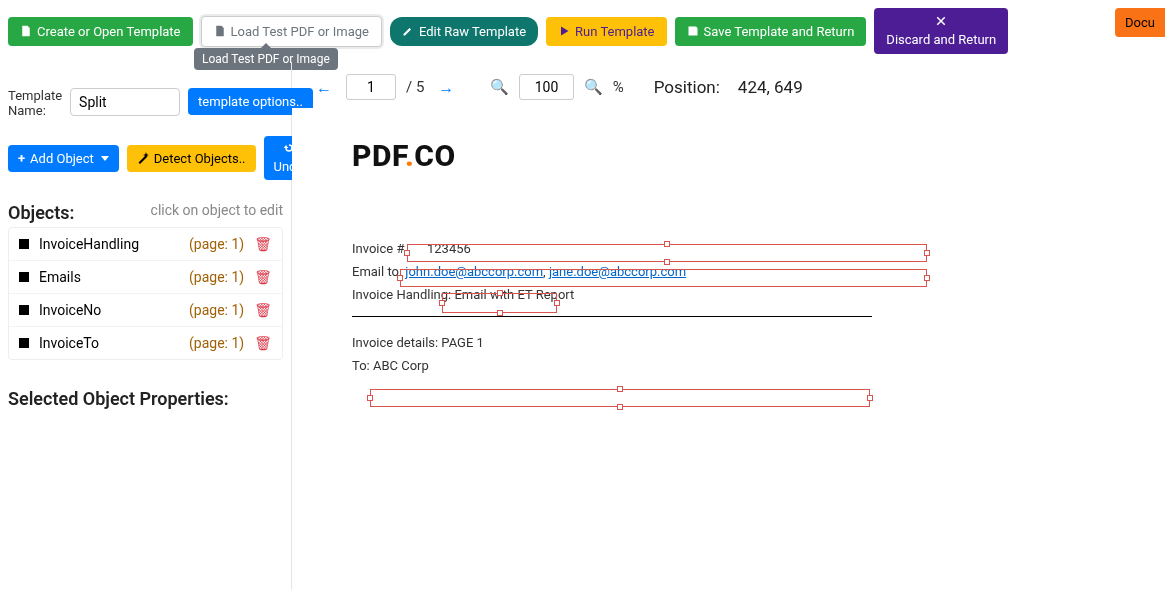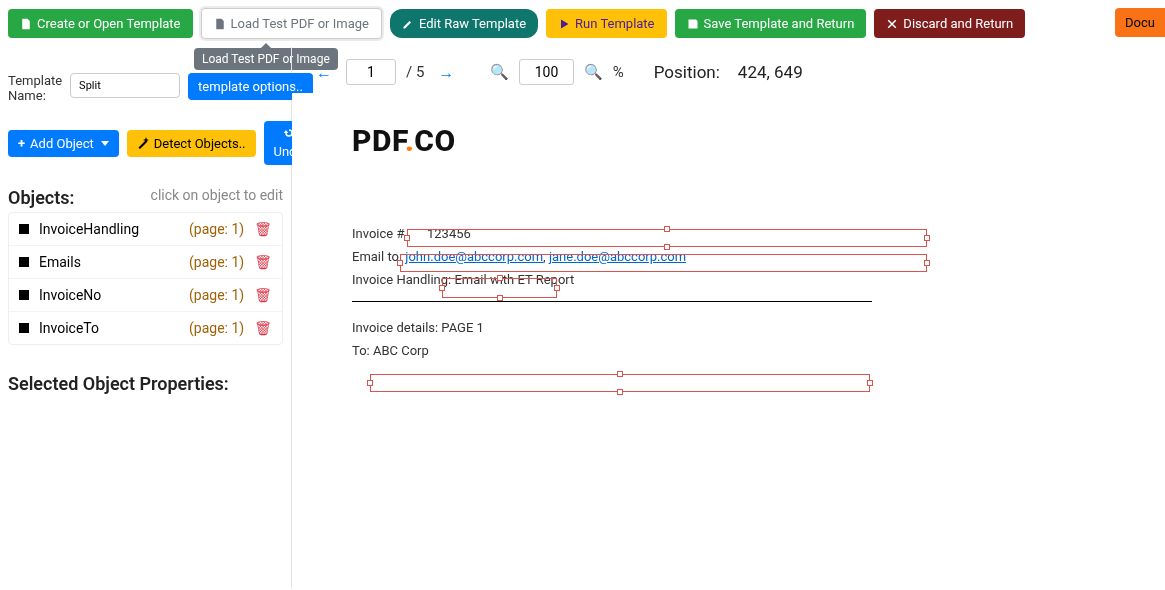--- a/index.html
+++ b/index.html
@@ -10,7 +10,7 @@
   .btn-gray  { background: #0f766e; color: #fff; border-radius: 12px; }
   .btn-gray-outline { background: #fff; color: #6c757d; border: 1px solid #ccc; box-shadow: 0 0 0 2px rgba(0,0,0,0.08);}
   .btn-yellow { background: #ffc107; color: #4c1d95; }
-  .btn-red { background: #7f1d1d; color: #fff; }
+  .btn-red { background: #4c1d95; color: #fff; flex-direction: column; }
   .btn-blue-sm { background: #007bff; color:#fff; font-size:13px; padding:6px 10px;}
   .btn-yellow-sm { background: #ffc107; color:#000; font-size:13px; padding:6px 10px;}
   .right-pill { position:absolute; right:0; top:8px; background:#f97316; color:#000; padding:7px 10px; border-top-left-radius:4px; border-bottom-left-radius:4px; font-size:13px;}

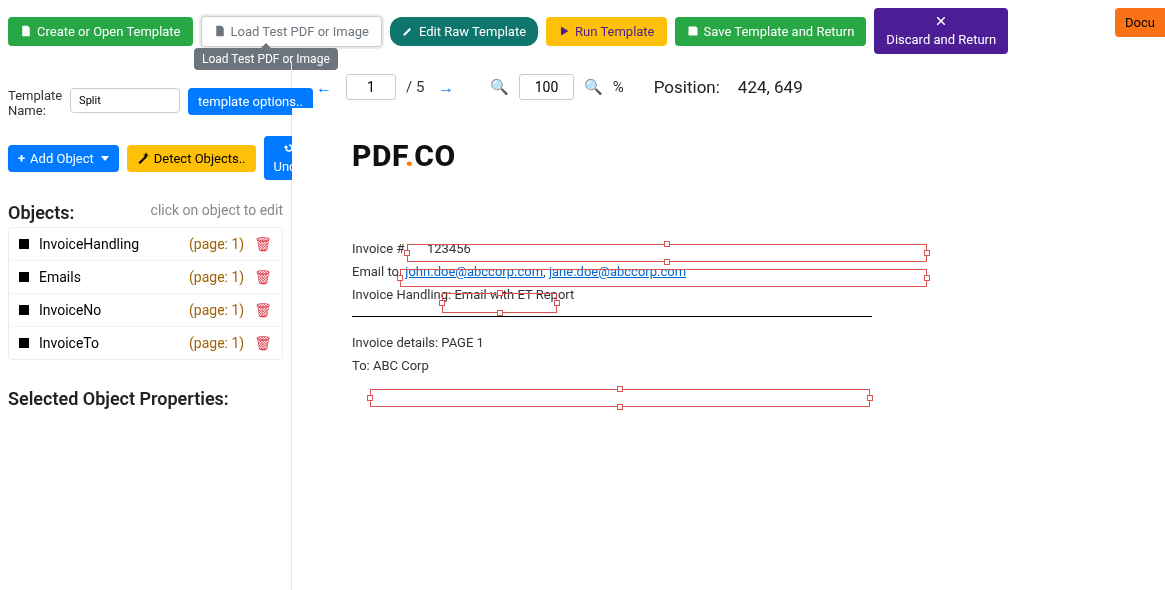--- a/index.html
+++ b/index.html
@@ -21,7 +21,7 @@
   .right { flex:1; display:flex; flex-direction:column; }
   .row { display:flex; align-items:center; gap:8px; }
   .label { font-size:13px; color:#333; }
-  .input { border:1px solid #ccc; border-radius:4px; padding:5px 8px; font-size:11px; }
+  .input { border:1px solid #ccc; border-radius:4px; padding:5px 8px; font-size:14px; }
   .h { font-size:18px; font-weight:600; color:#222; margin:10px 0 4px 0;}
   .hint { font-size:14px; color:#888; }
   .objrow { display:flex; align-items:center; justify-content:space-between; padding:8px 10px; font-size:14px; border-bottom:1px solid #f3f3f3;}

